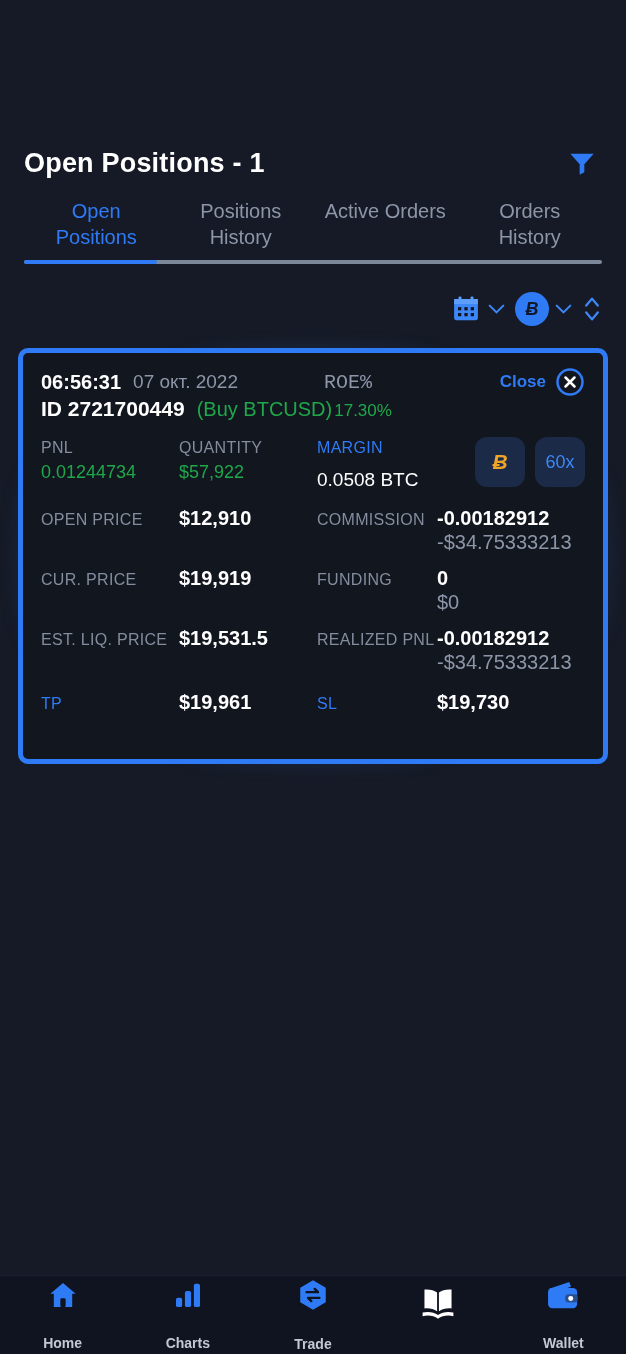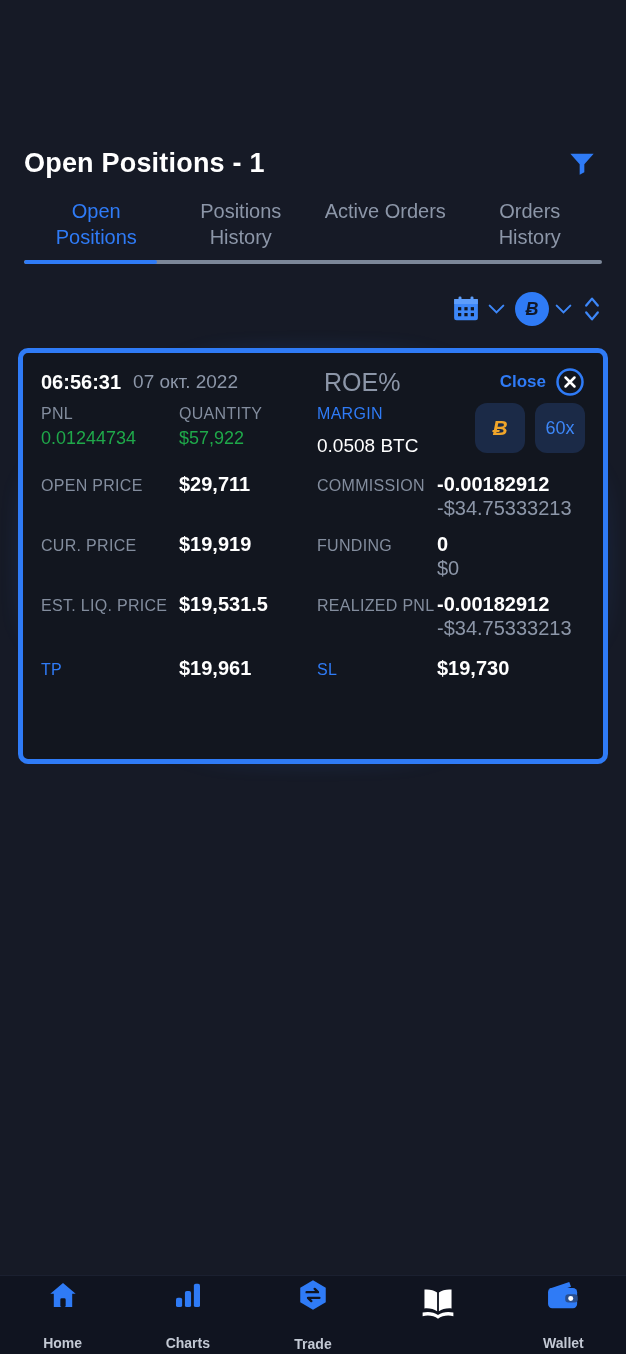--- a/index.html
+++ b/index.html
@@ -70,7 +70,7 @@
   .card-l1 { display:flex; align-items:center; height:30px; }
   .time { font-size:20px; font-weight:bold; color:#ffffff; }
   .date { font-size:19px; color:#8c96a8; margin-left:12px; }
-  .roe-label { font-size:25px; color:#8c96a8; margin-left:86px; }
+  .roe-label { font-size:20px; color:#8c96a8; margin-left:86px;font-family:Liberation Mono, monospace; }
   .close-wrap { margin-left:auto; display:flex; align-items:center; gap:9px; }
   .close-txt { font-size:17px; font-weight:bold; color:#2f7bf6; }
 

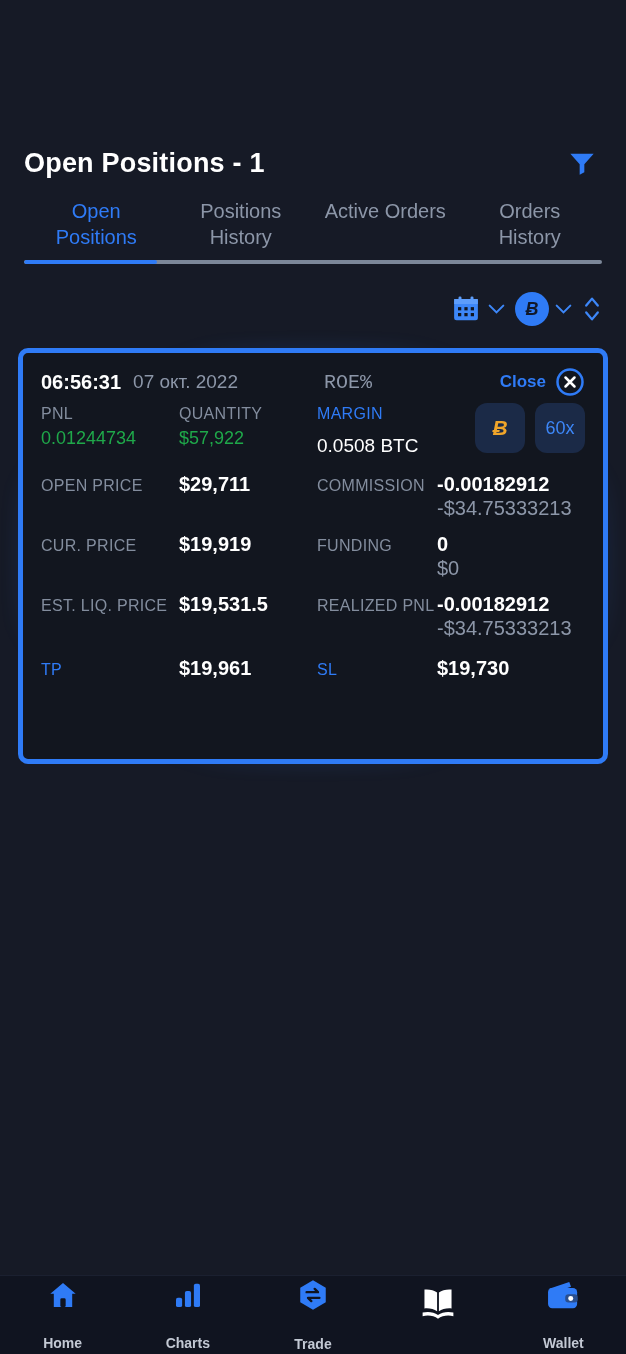--- a/index.html
+++ b/index.html
@@ -201,6 +201,11 @@
     </div>
   </div>
 
+  <div class="card-l2">
+    <div class="pid">ID 2721700449</div>
+    <div class="side">(Buy BTCUSD)</div>
+    <div class="roe-val">17.30%</div>
+  </div>
 
   <div class="stats">
 

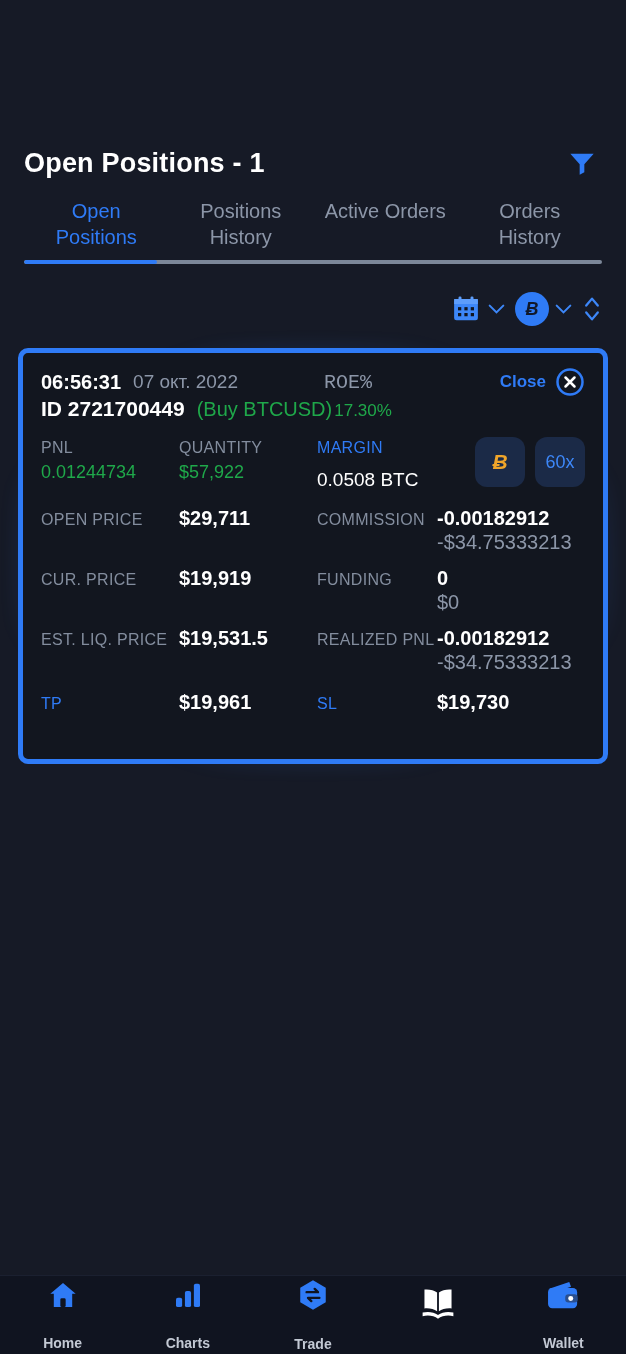--- a/index.html
+++ b/index.html
@@ -235,7 +235,7 @@
     <div class="frow">
       <div class="c1 lbl">OPEN PRICE</div>
       <div class="c2">
-        <div class="val">$29,711</div>
+        <div class="val">$12,910</div>
       </div>
       <div class="c3 lbl">COMMISSION</div>
       <div class="c4">

